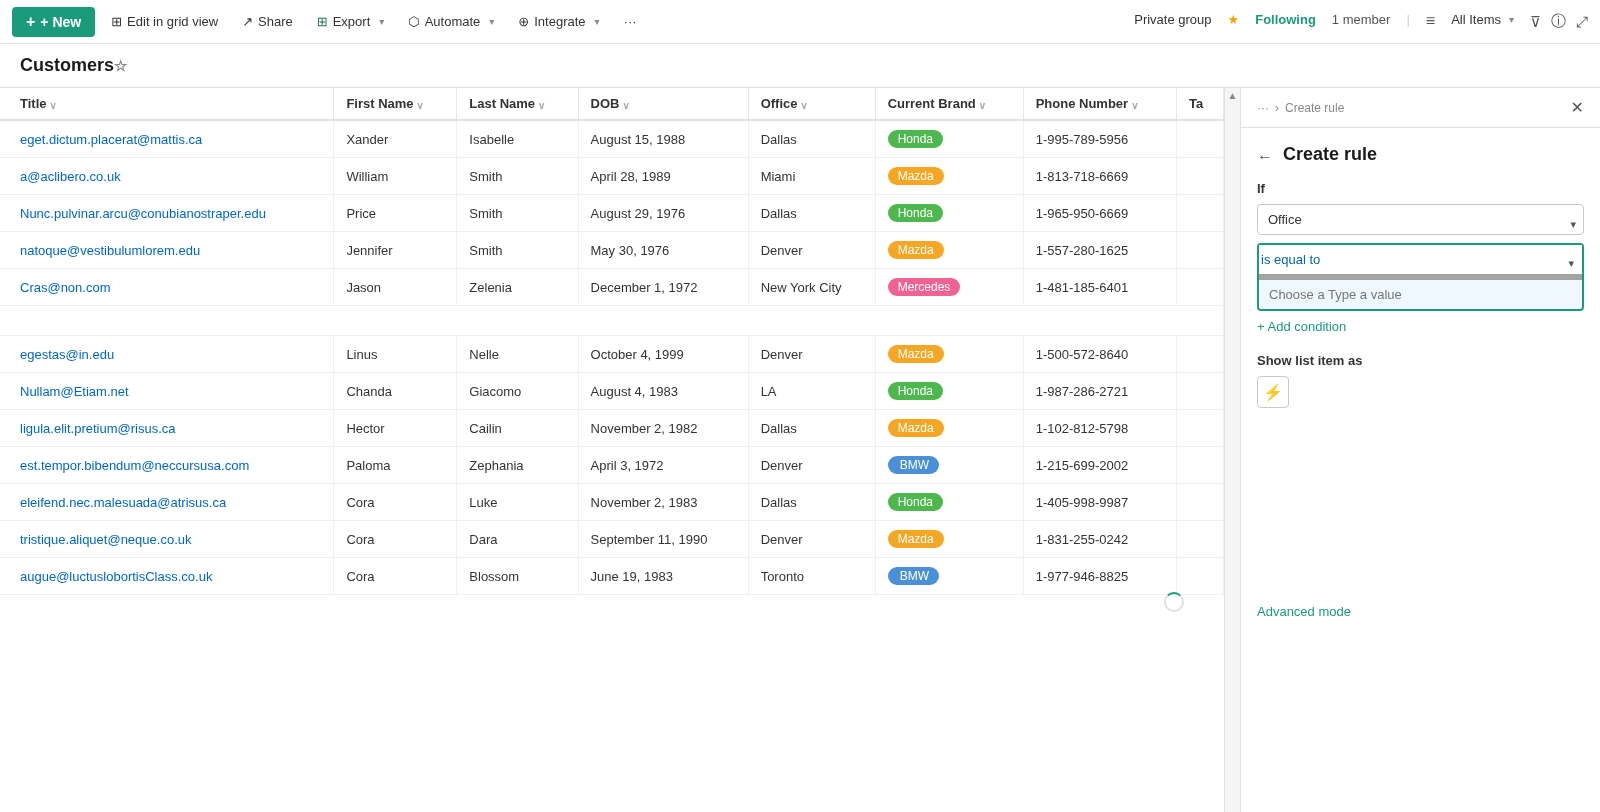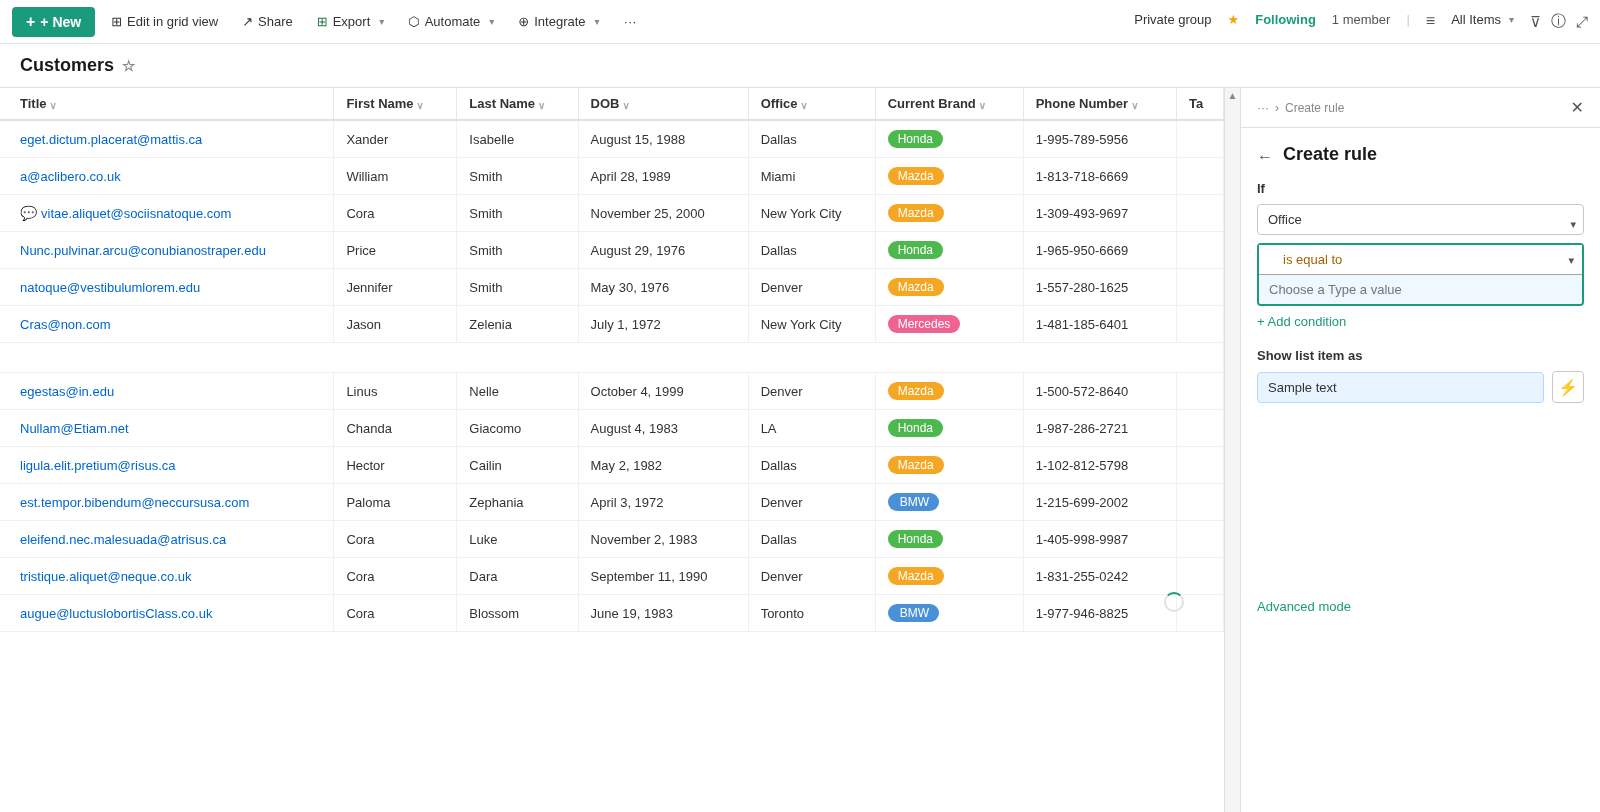--- a/index.html
+++ b/index.html
@@ -70,7 +70,6 @@
       padding: 0 8px;
       display: flex;
       align-items: center;
-      gap: 8px;
     }
     .fav-icon { color: #888; cursor: pointer; font-size: 15px; }
 

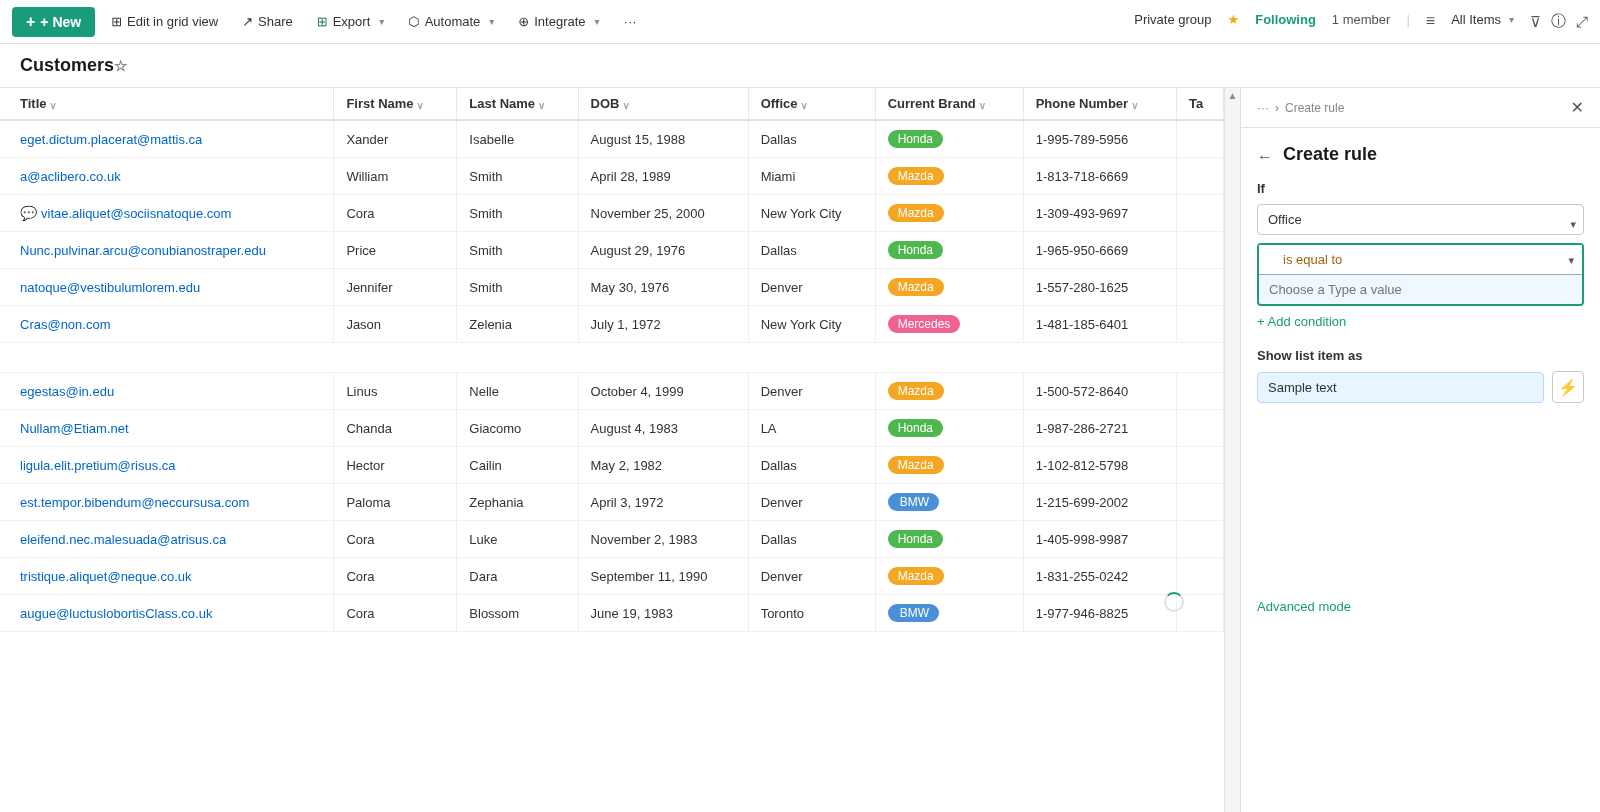--- a/index.html
+++ b/index.html
@@ -463,16 +463,6 @@
         <td></td>
       </tr>
           <tr>
-        <td><span class="chat-icon">💬</span> vitae.aliquet@sociisnatoque.com</td>
-        <td>Cora</td>
-        <td>Smith</td>
-        <td>November 25, 2000</td>
-        <td>New York City</td>
-        <td><span class="badge badge-mazda">Mazda</span></td>
-        <td>1-309-493-9697</td>
-        <td></td>
-      </tr>
-          <tr>
         <td>Nunc.pulvinar.arcu@conubianostraper.edu</td>
         <td>Price</td>
         <td>Smith</td>

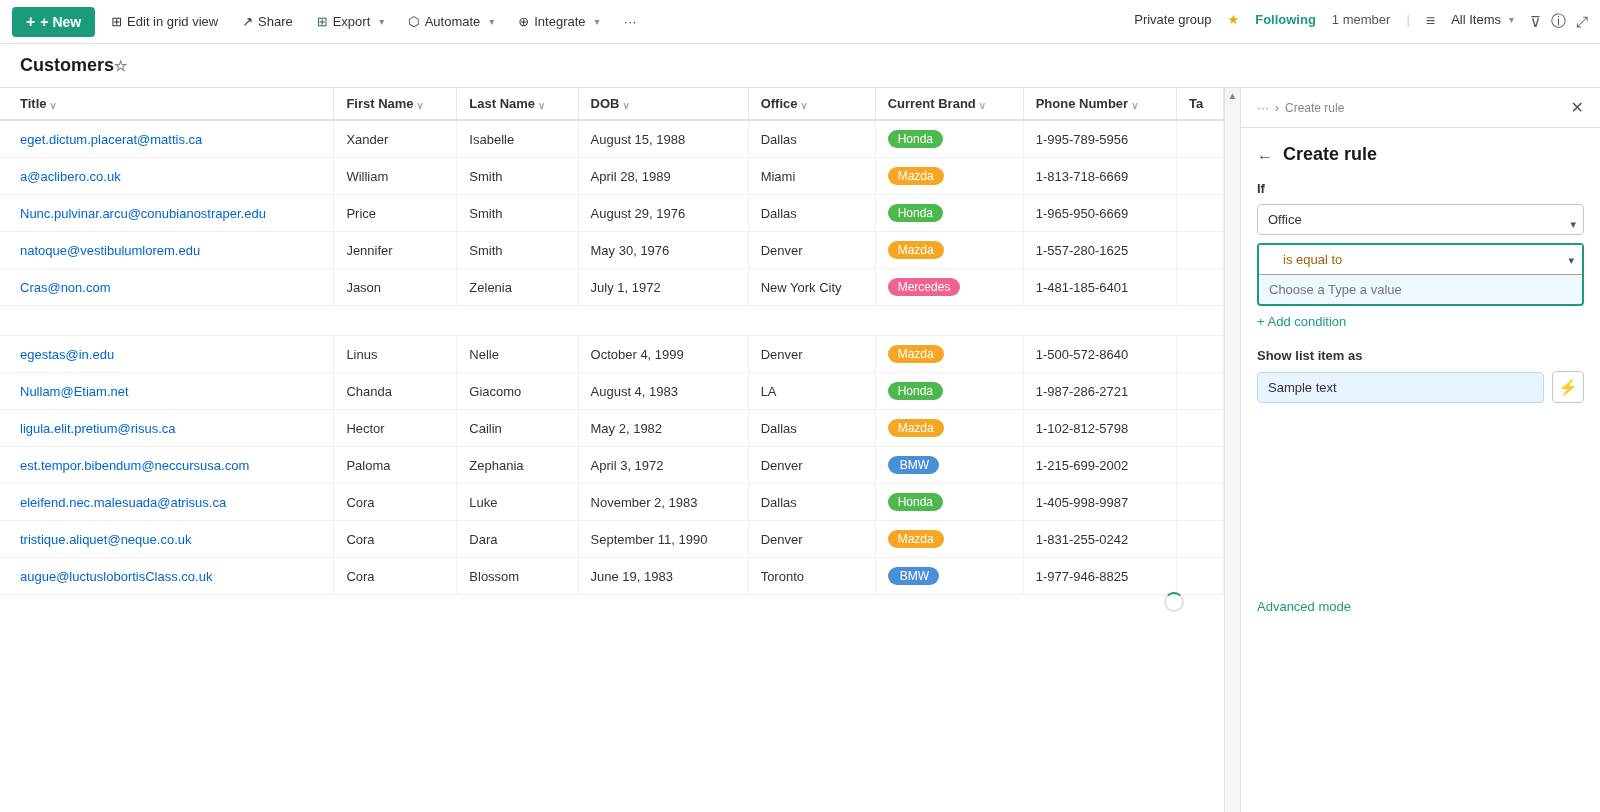--- a/index.html
+++ b/index.html
@@ -206,11 +206,11 @@
 
     .condition-select {
       width: 100%;
-      padding: 7px 24px;
+      padding: 7px 2px;
       border: none;
-      border-bottom: 1px solid #a3a3a3;
-      font-size: 13px;
-      color: #a16207;
+      border-bottom: 6px solid #a3a3a3;
+      font-size: 13px;
+      color: #0369a1;
       background: #fff;
       appearance: none;
       cursor: pointer;

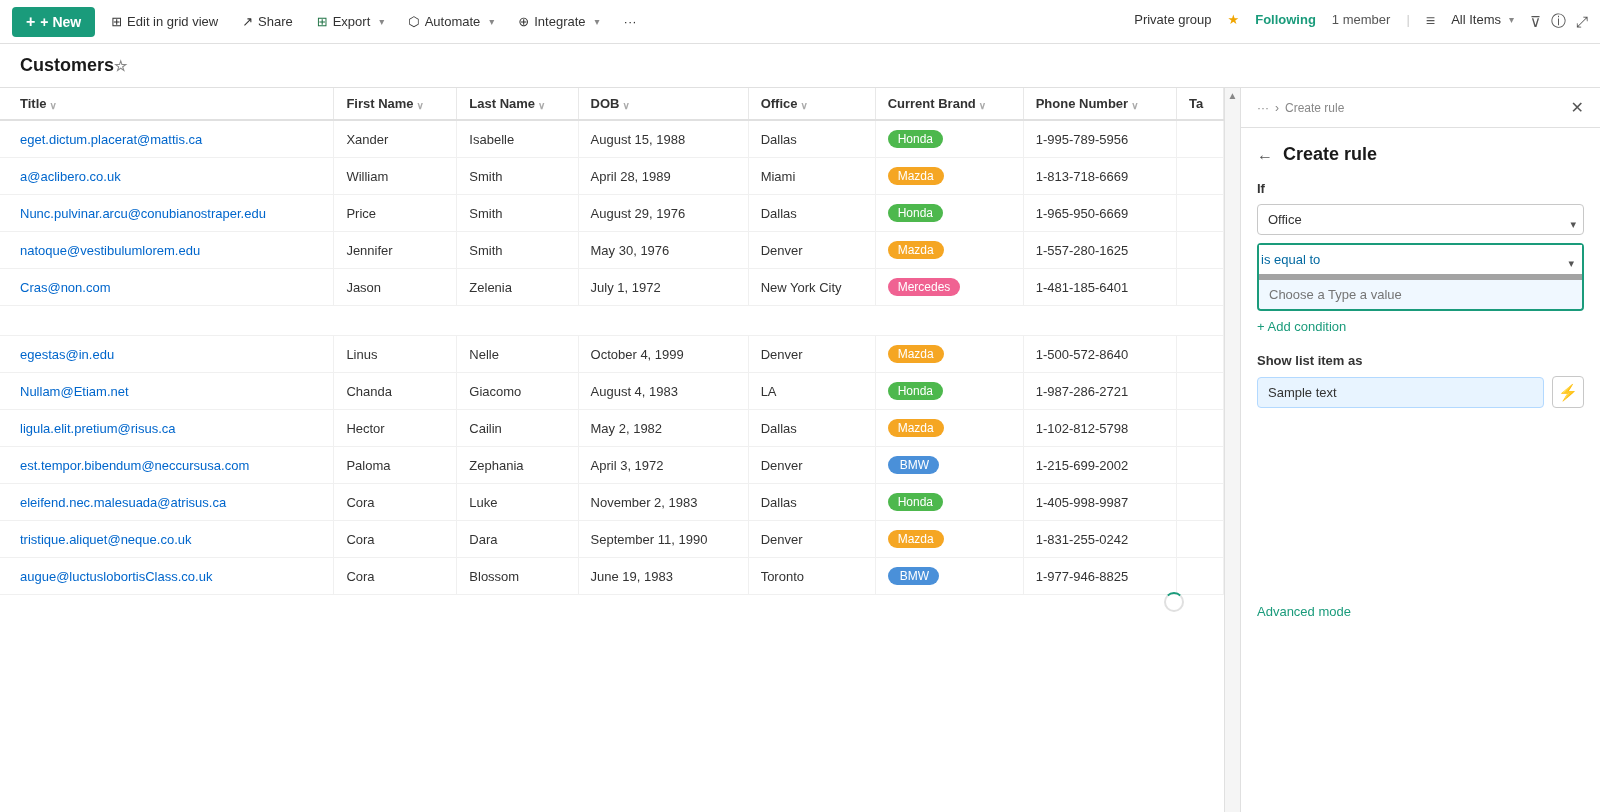--- a/index.html
+++ b/index.html
@@ -486,7 +486,7 @@
         <td>Cras@non.com</td>
         <td>Jason</td>
         <td>Zelenia</td>
-        <td>July 1, 1972</td>
+        <td>December 1, 1972</td>
         <td>New York City</td>
         <td><span class="badge badge-mercedes">Mercedes</span></td>
         <td>1-481-185-6401</td>

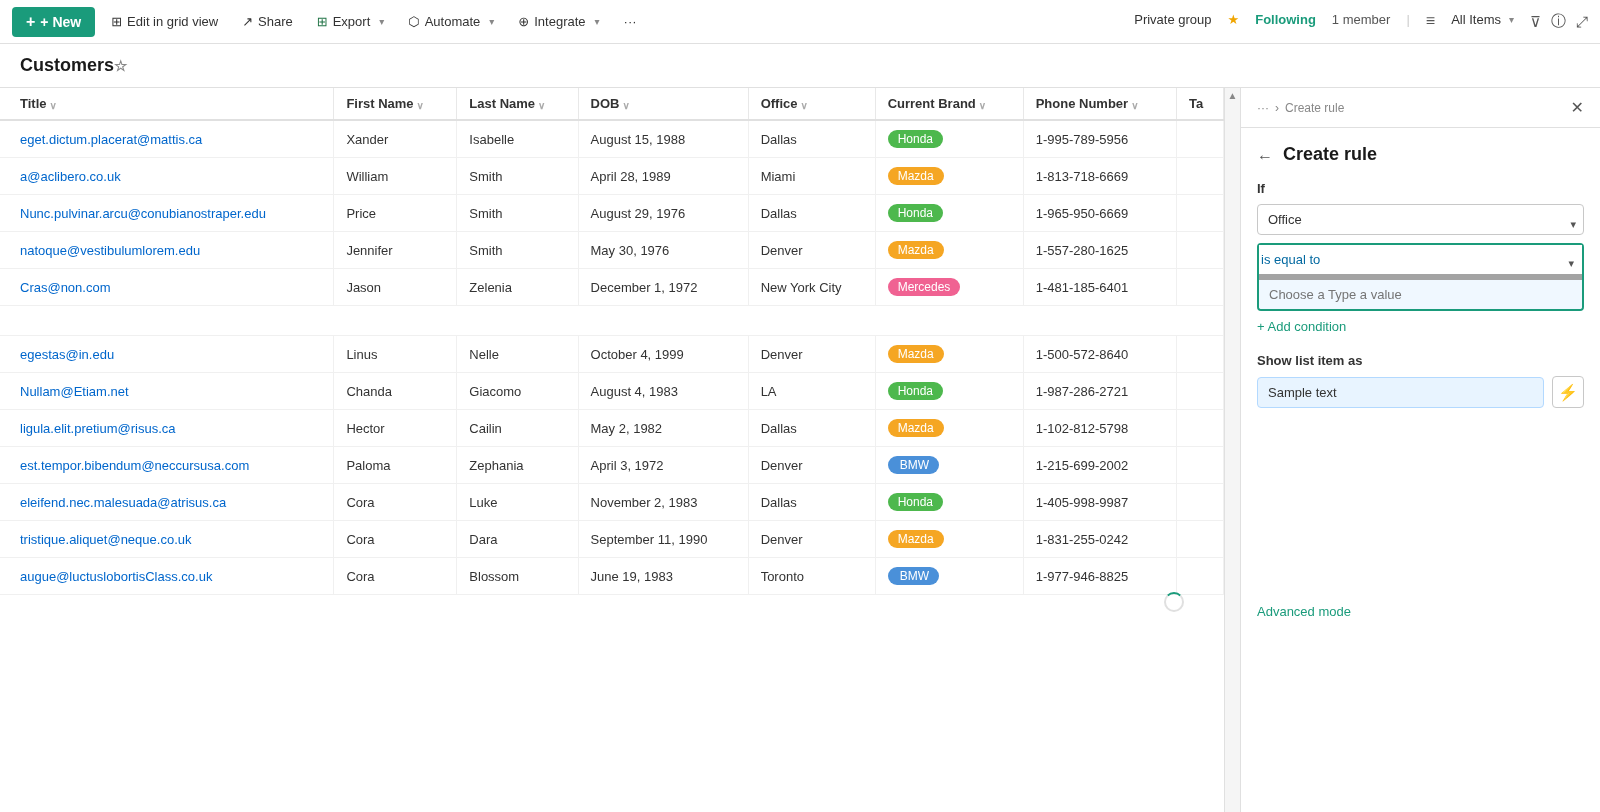--- a/index.html
+++ b/index.html
@@ -617,7 +617,6 @@
       <div class="show-as-section">
         <div class="show-as-label">Show list item as</div>
         <div class="sample-row">
-          <div class="sample-text-box">Sample text</div>
           <button class="lightning-btn">
             <span>⚡</span>
           </button>

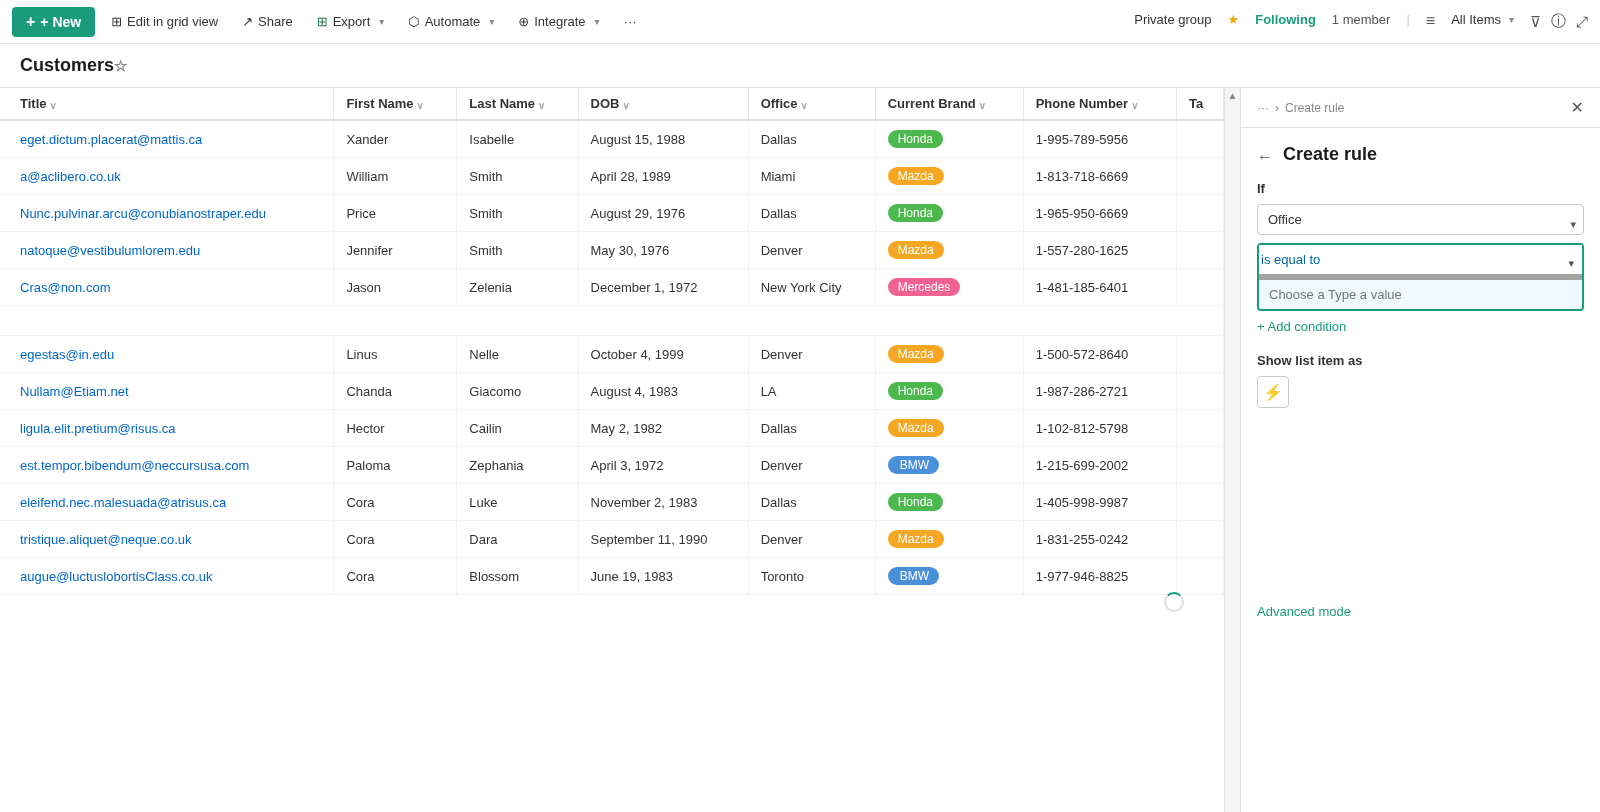--- a/index.html
+++ b/index.html
@@ -519,7 +519,7 @@
         <td>ligula.elit.pretium@risus.ca</td>
         <td>Hector</td>
         <td>Cailin</td>
-        <td>May 2, 1982</td>
+        <td>November 2, 1982</td>
         <td>Dallas</td>
         <td><span class="badge badge-mazda">Mazda</span></td>
         <td>1-102-812-5798</td>

